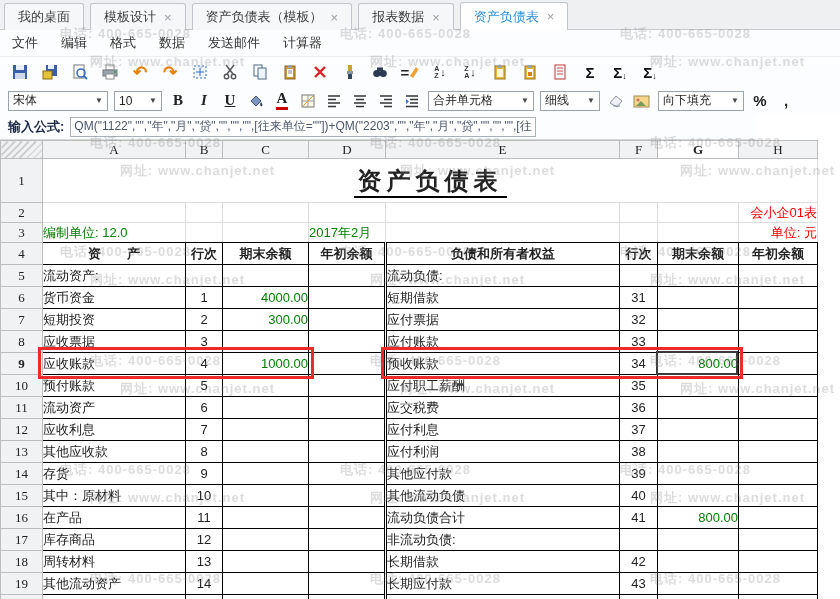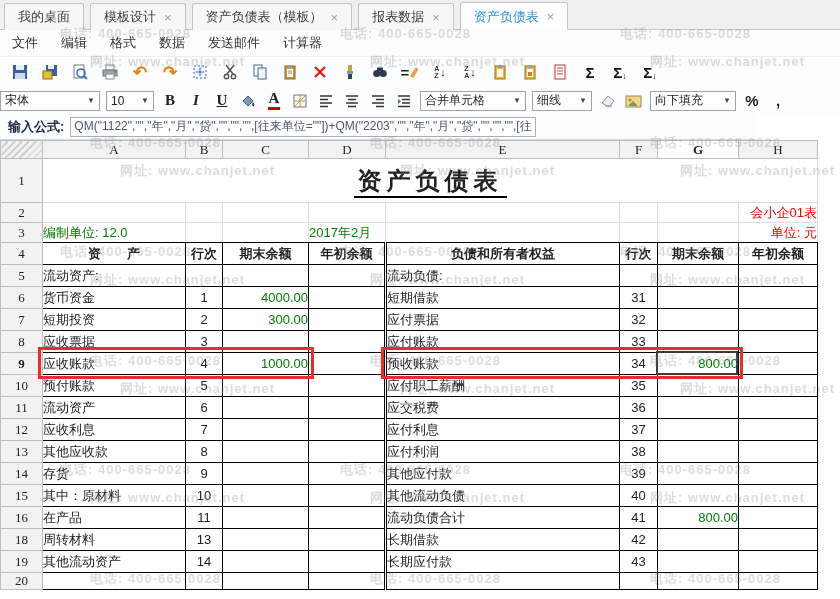--- a/index.html
+++ b/index.html
@@ -30,7 +30,7 @@
   .azarrow{font-size:11px;color:#222;margin-left:1px;}
   .sorticon{display:inline-flex;align-items:center;}
   .tb2{position:absolute;left:0;top:87px;width:840px;height:27px;background:#fcfdfe;
-       display:flex;align-items:center;gap:6px;padding-left:0;box-sizing:border-box;}
+       display:flex;align-items:center;gap:6px;padding-left:8px;box-sizing:border-box;}
   .dd{height:20px;background:#fff;border:1px solid #9aa2aa;display:inline-flex;align-items:center;
       justify-content:space-between;padding:0 4px;font-size:12px;color:#222;box-sizing:border-box;flex:0 0 auto;}
   .dd .caret{font-size:8px;color:#444;margin-left:4px;}

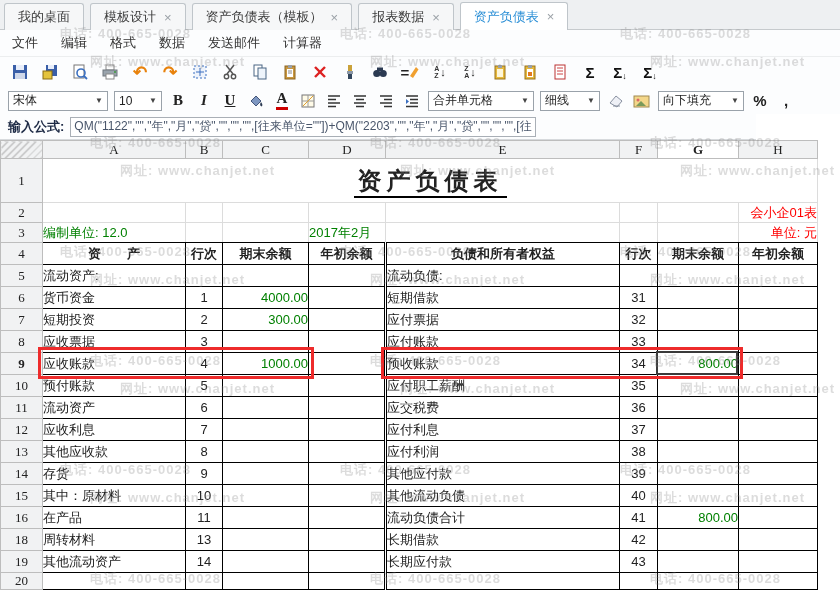--- a/index.html
+++ b/index.html
@@ -559,6 +559,17 @@
             <td class="b "></td>
           </tr>
           <tr style="height:22px">
+            <th class="rh">17</th>
+            <td class="b lbl">库存商品</td>
+            <td class="b num">12</td>
+            <td class="b amt"></td>
+            <td class="b "></td>
+            <td class="b lbl dl">非流动负债:</td>
+            <td class="b num"></td>
+            <td class="b amt"></td>
+            <td class="b "></td>
+          </tr>
+          <tr style="height:22px">
             <th class="rh">18</th>
             <td class="b lbl">周转材料</td>
             <td class="b num">13</td>

